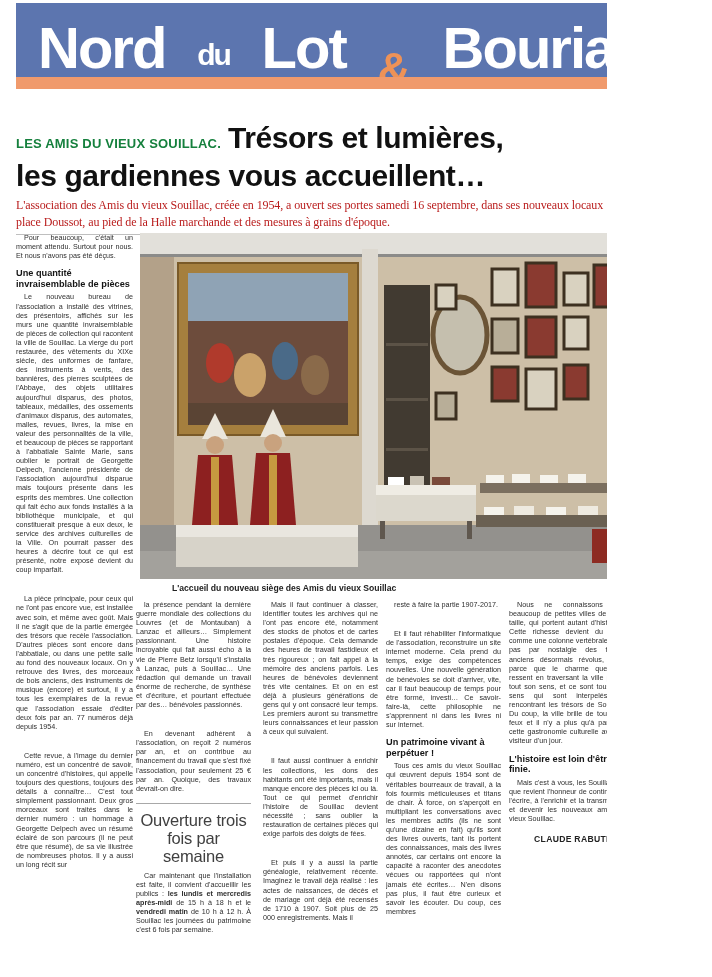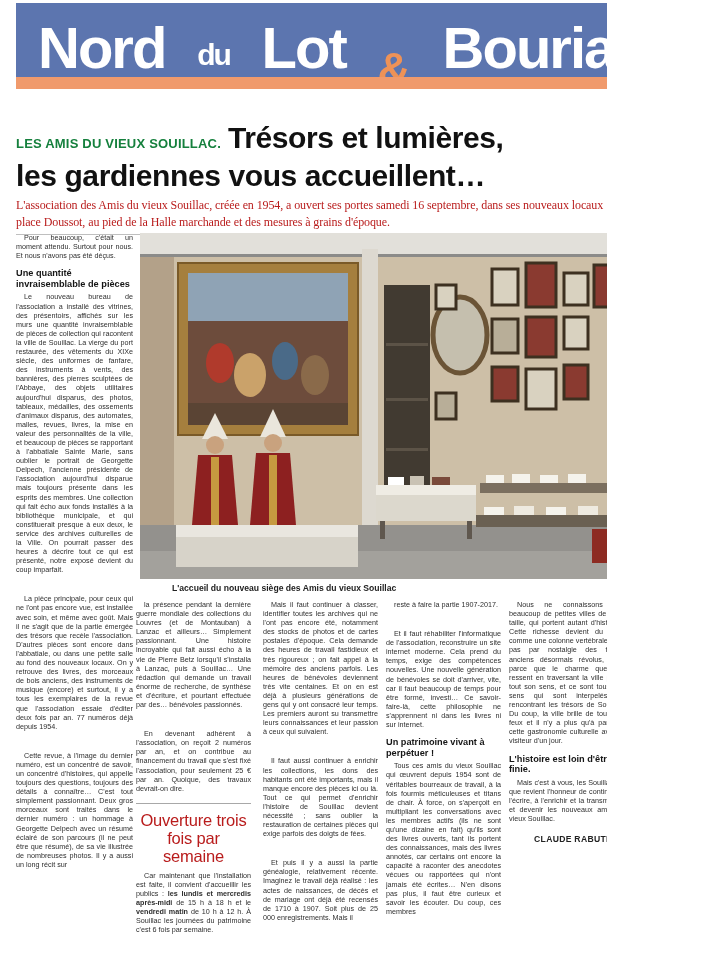--- a/index.html
+++ b/index.html
@@ -43,7 +43,7 @@
 
   
   .hours-box{margin-top:10px;border-top:1px solid #a8a8a8;padding-top:5px;}
-  .hours-title{color:#b91c1c;font-size:16.5px;line-height:18px;text-align:center;
+  .hours-title{color:#404040;font-size:16.5px;line-height:18px;text-align:center;
         font-weight:400;margin:2px 0 6px 0;letter-spacing:-.2px;}
   .hours-body{font-size:7.2px;line-height:9.1px;text-align:justify;text-indent:8px;}
   .b{font-weight:bold;}

